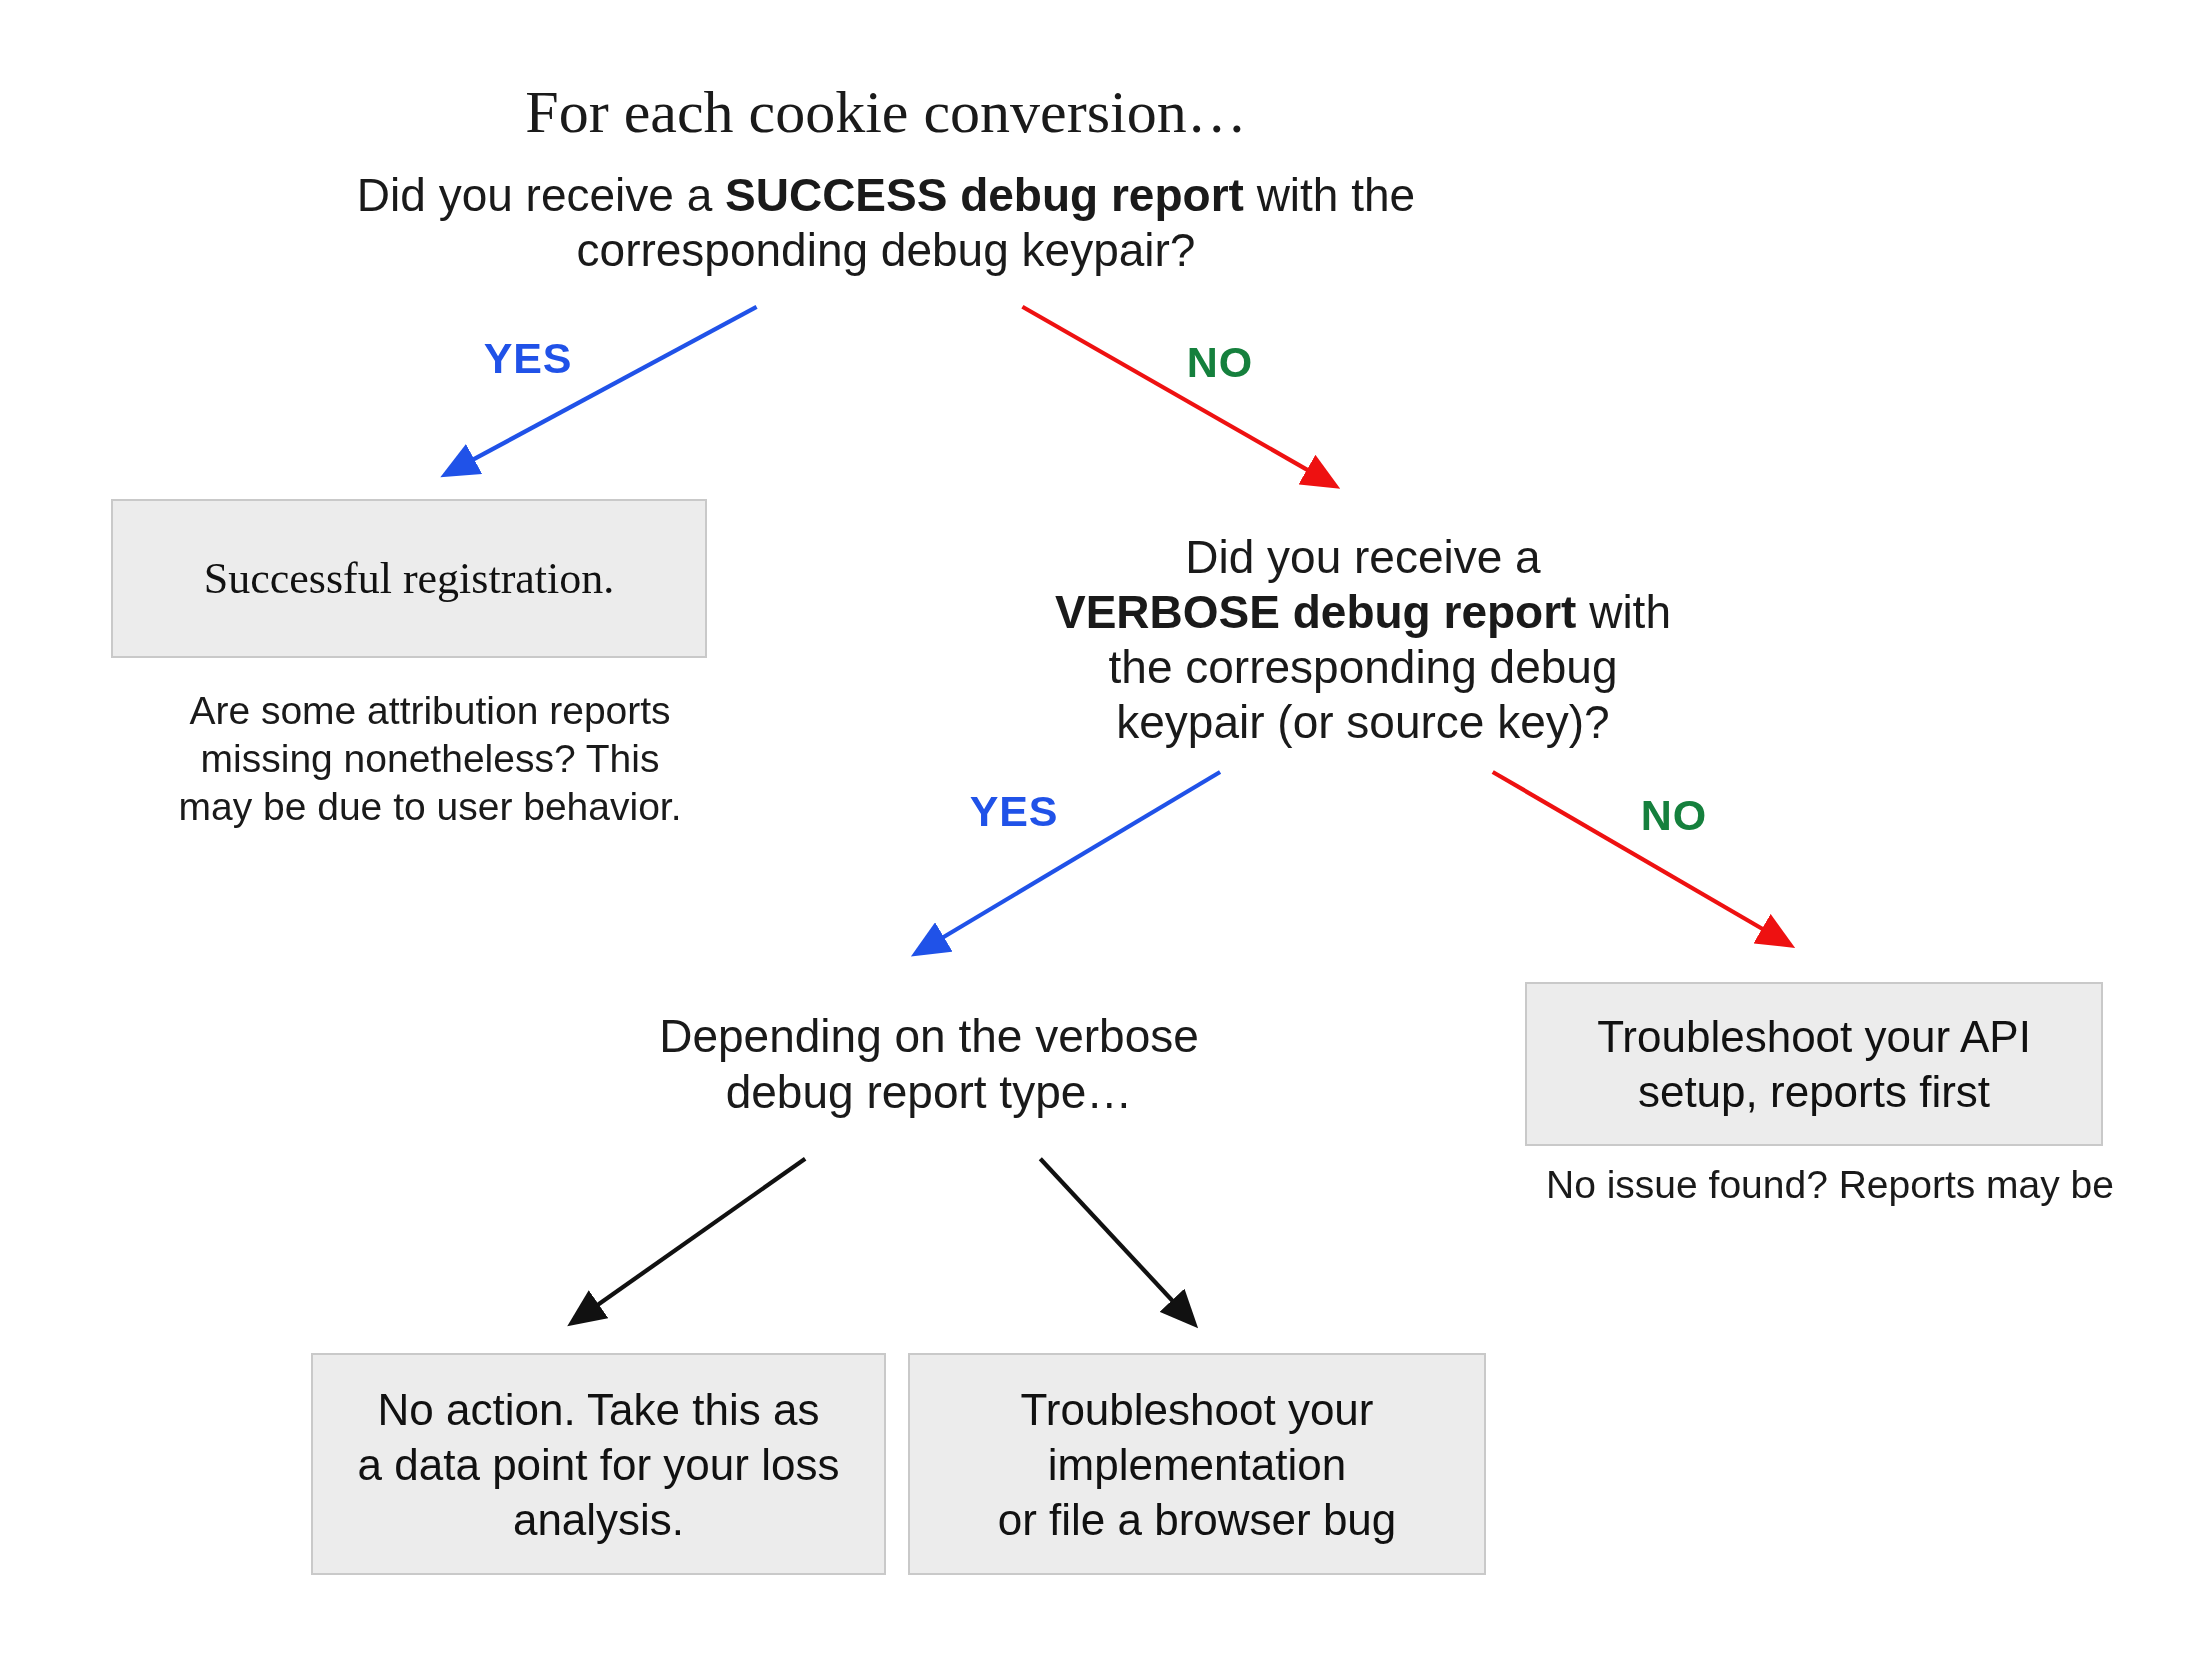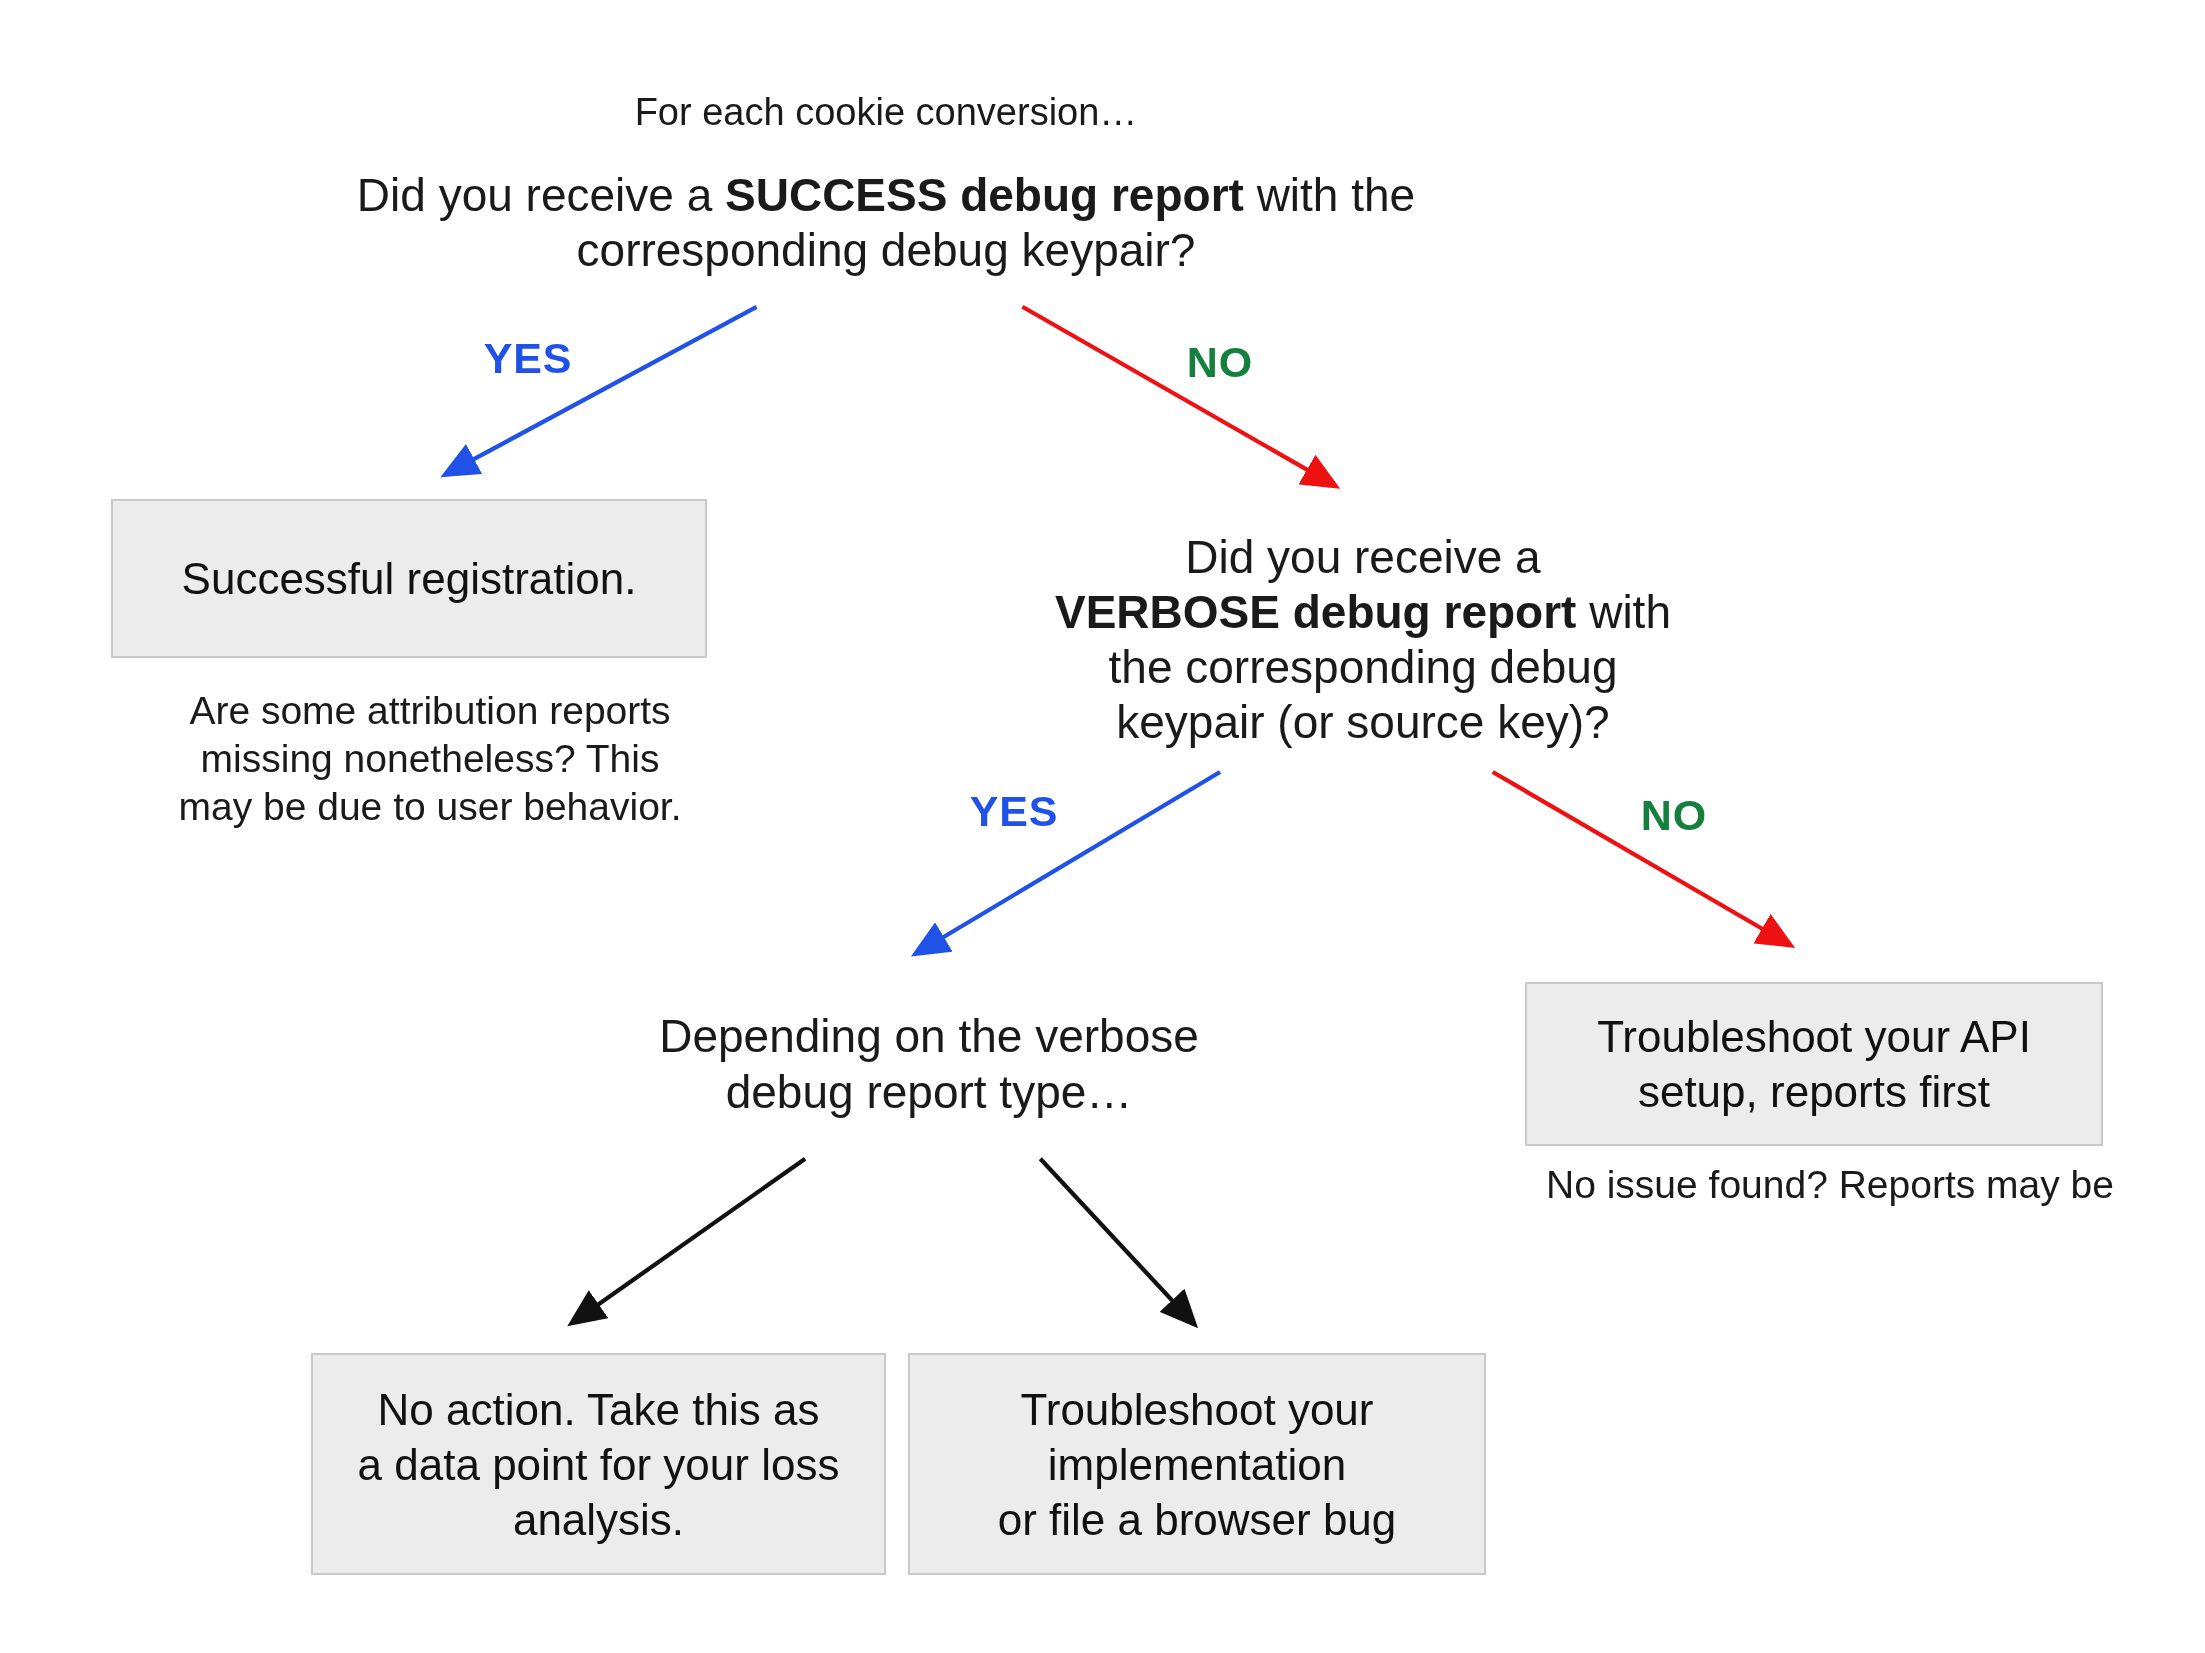--- a/index.html
+++ b/index.html
@@ -15,7 +15,7 @@
   .arrows { position: absolute; left: 0; top: 0; width: 2205px; height: 1653px; }
   .txt { position: absolute; text-align: center; white-space: nowrap; }
   .centered { transform: translateX(-50%); }
-  .title { font-size: 38px; line-height: 55px; }
+  .title { font-size: 60px; line-height: 55px; font-family: Liberation Serif, serif; }
   .question { font-size: 46px; line-height: 55px; }
   .depending { font-size: 46px; line-height: 56px; }
   .note { font-size: 39px; line-height: 48px; margin-left: 24px; }

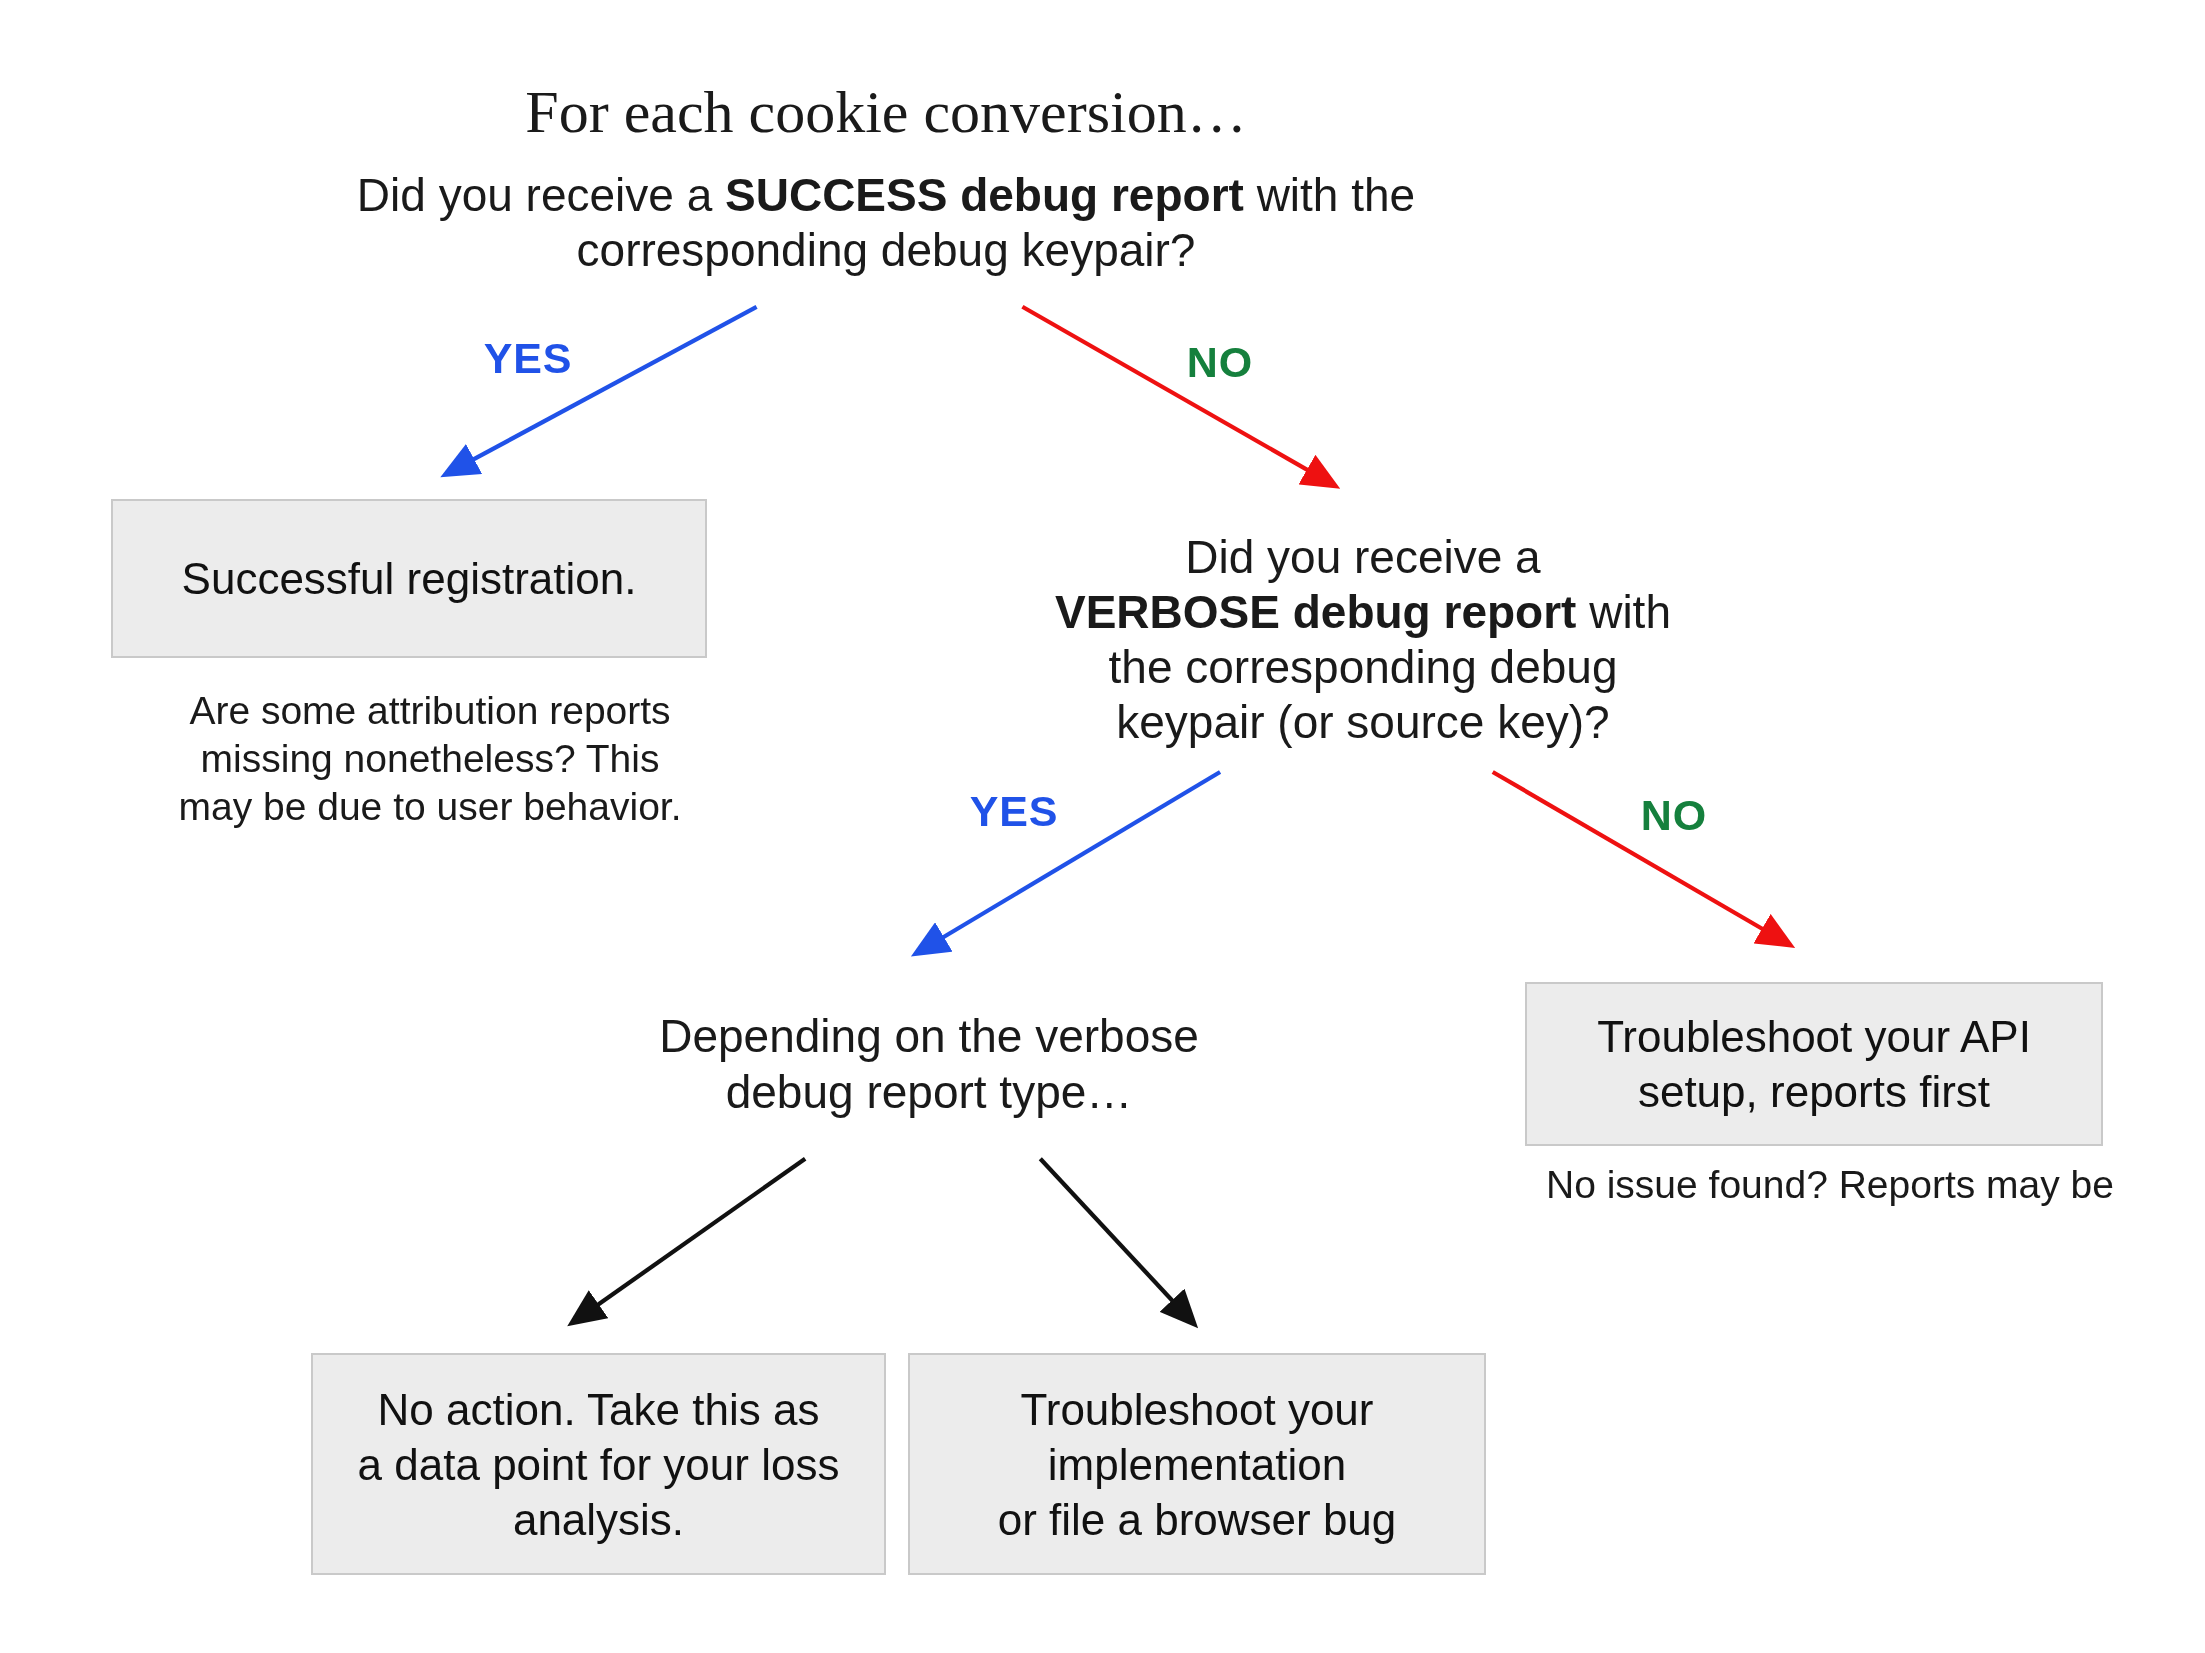--- a/index.html
+++ b/index.html
@@ -72,7 +72,7 @@
   <div class="txt branch-label yes centered" style="left:528px; top:334px;">YES</div>
   <div class="txt branch-label no centered" style="left:1220px; top:338px;">NO</div>
 
-  <div class="box" style="left:111px; top:499px; width:596px; height:159px;">
+  <div class="box" style="left:111px; top:499px; width:596px; height:159px;font-family:Liberation Serif, serif;">
     <div>Successful registration.</div>
   </div>
 

